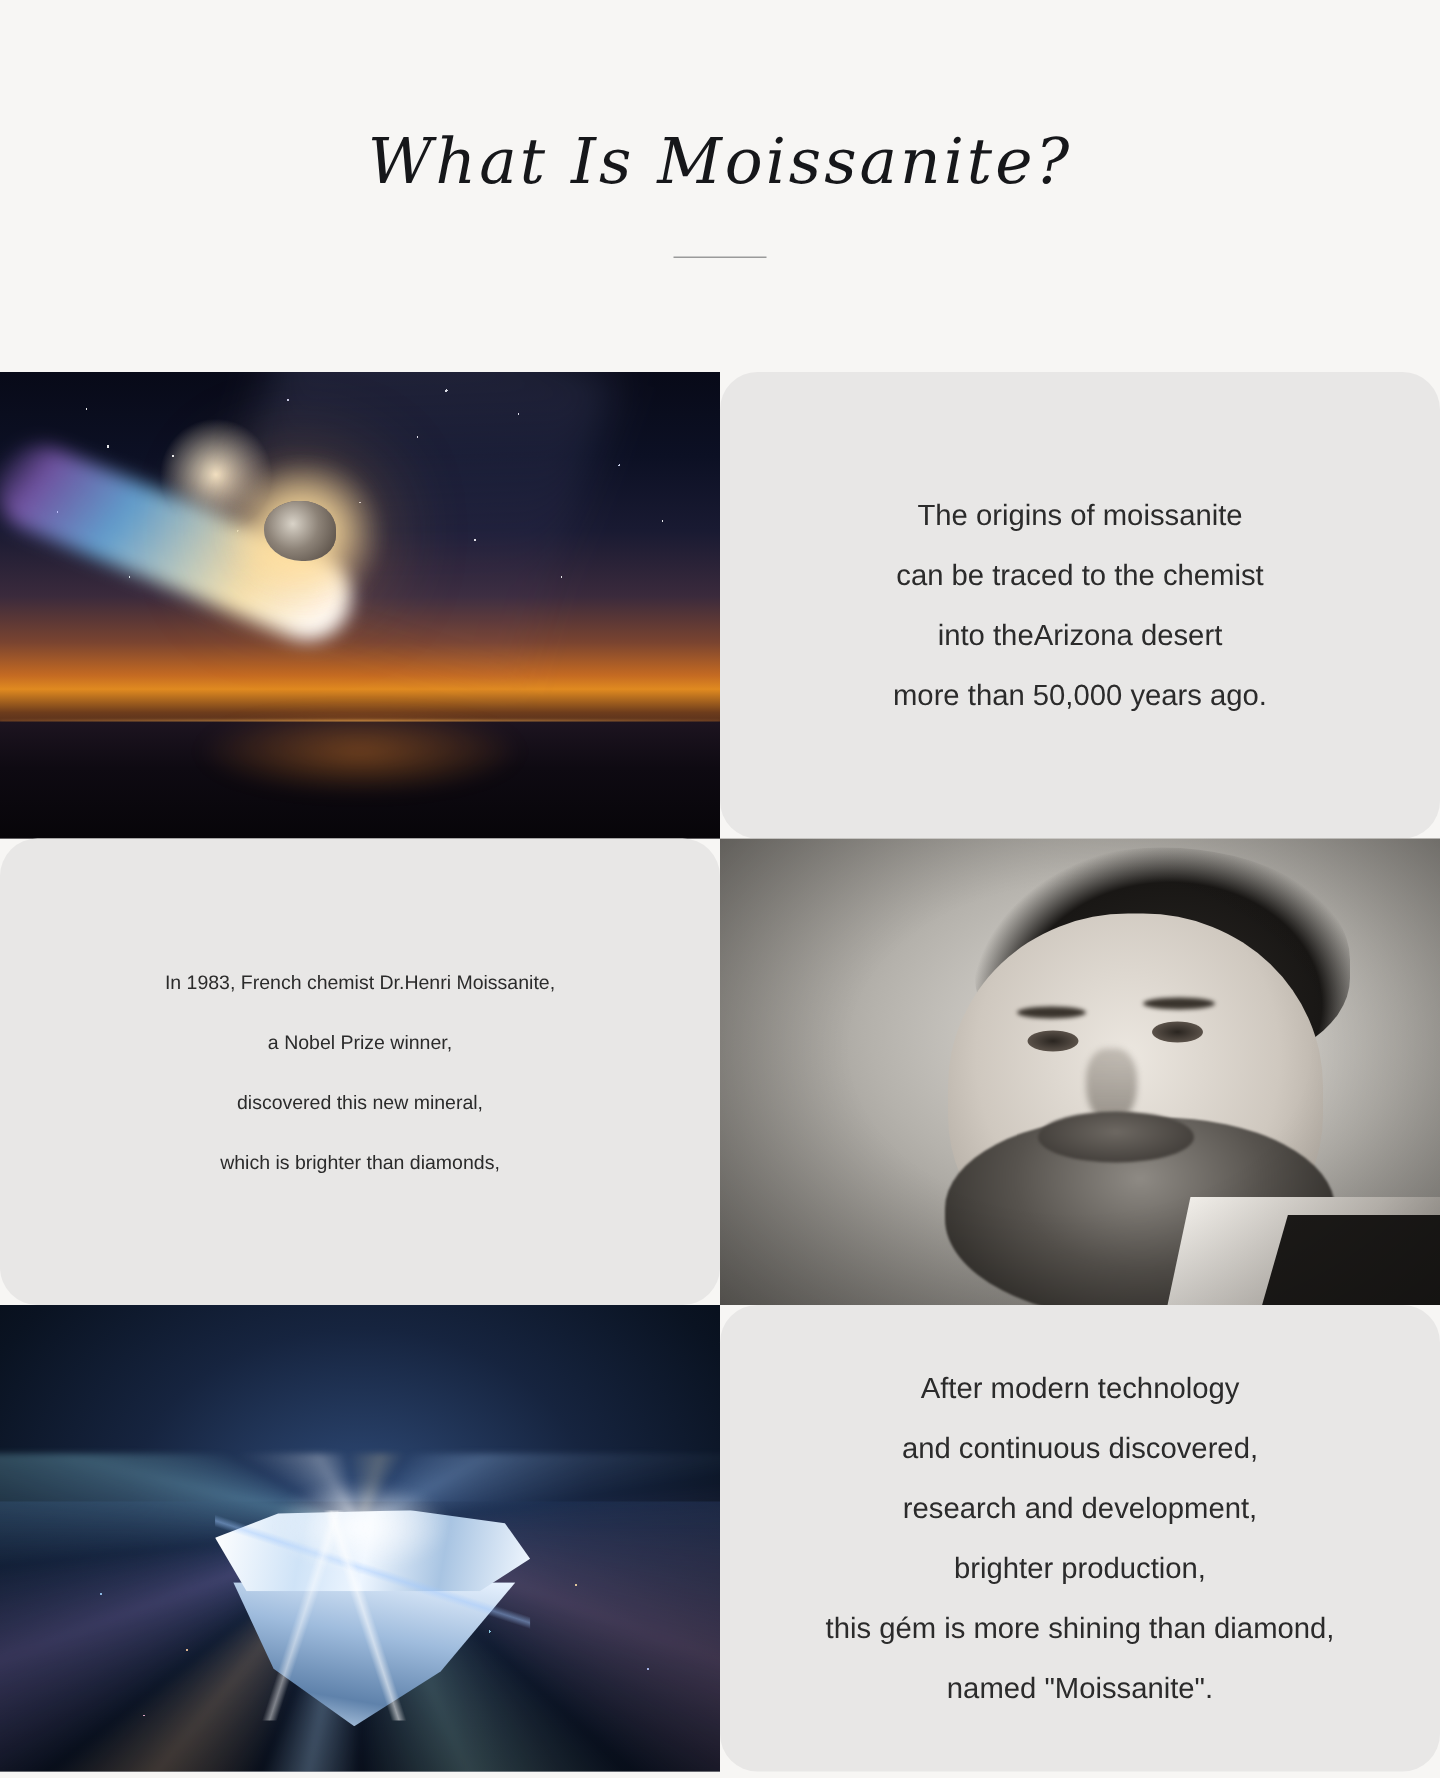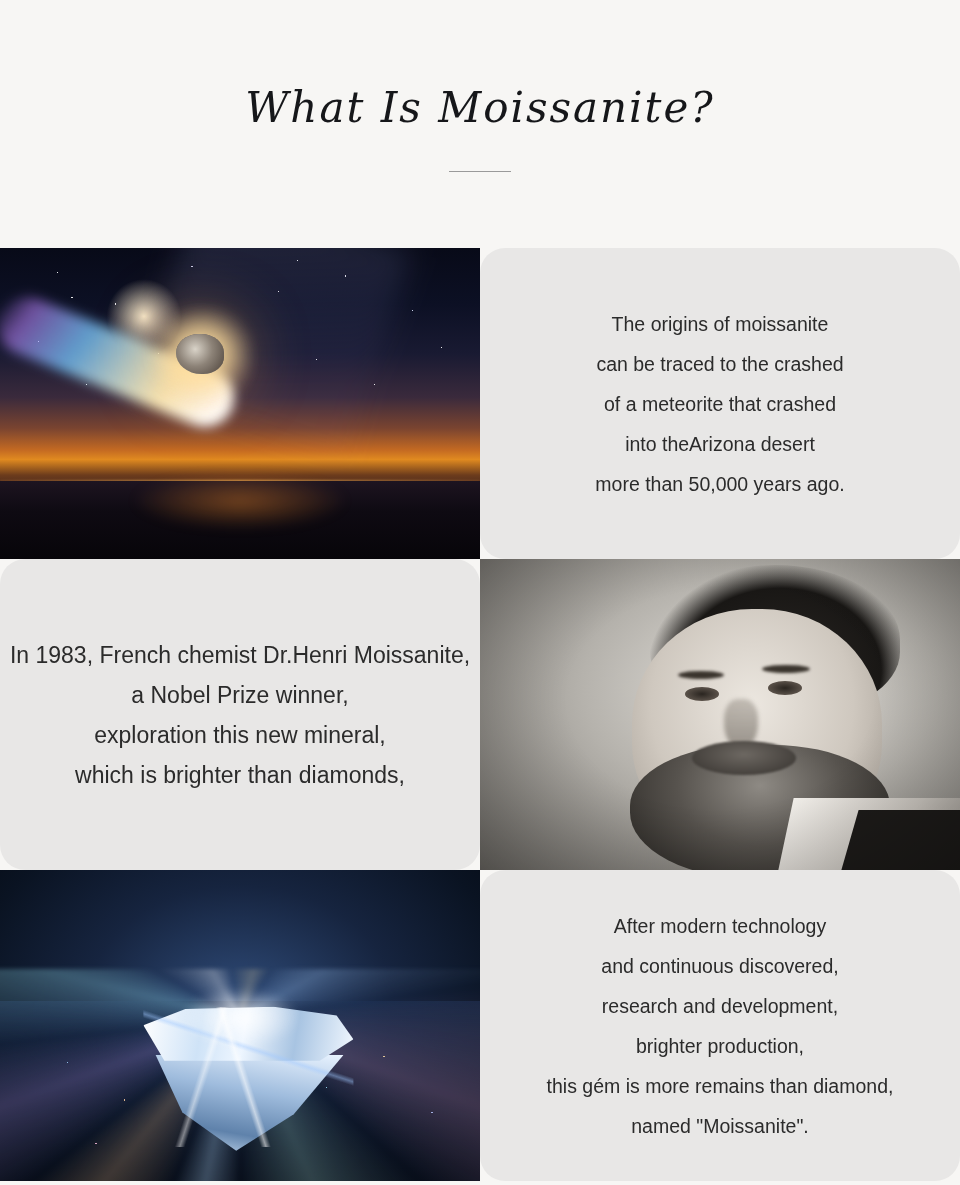--- a/index.html
+++ b/index.html
@@ -366,7 +366,7 @@
 
     <div class="cell text-cell">
       <p>The origins of moissanite</p>
-      <p>can be traced to the crashed</p>
+      <p>can be traced to the chemist</p>
       <p>of a meteorite that crashed</p>
       <p>into theArizona desert</p>
       <p>more than 50,000 years ago.</p>

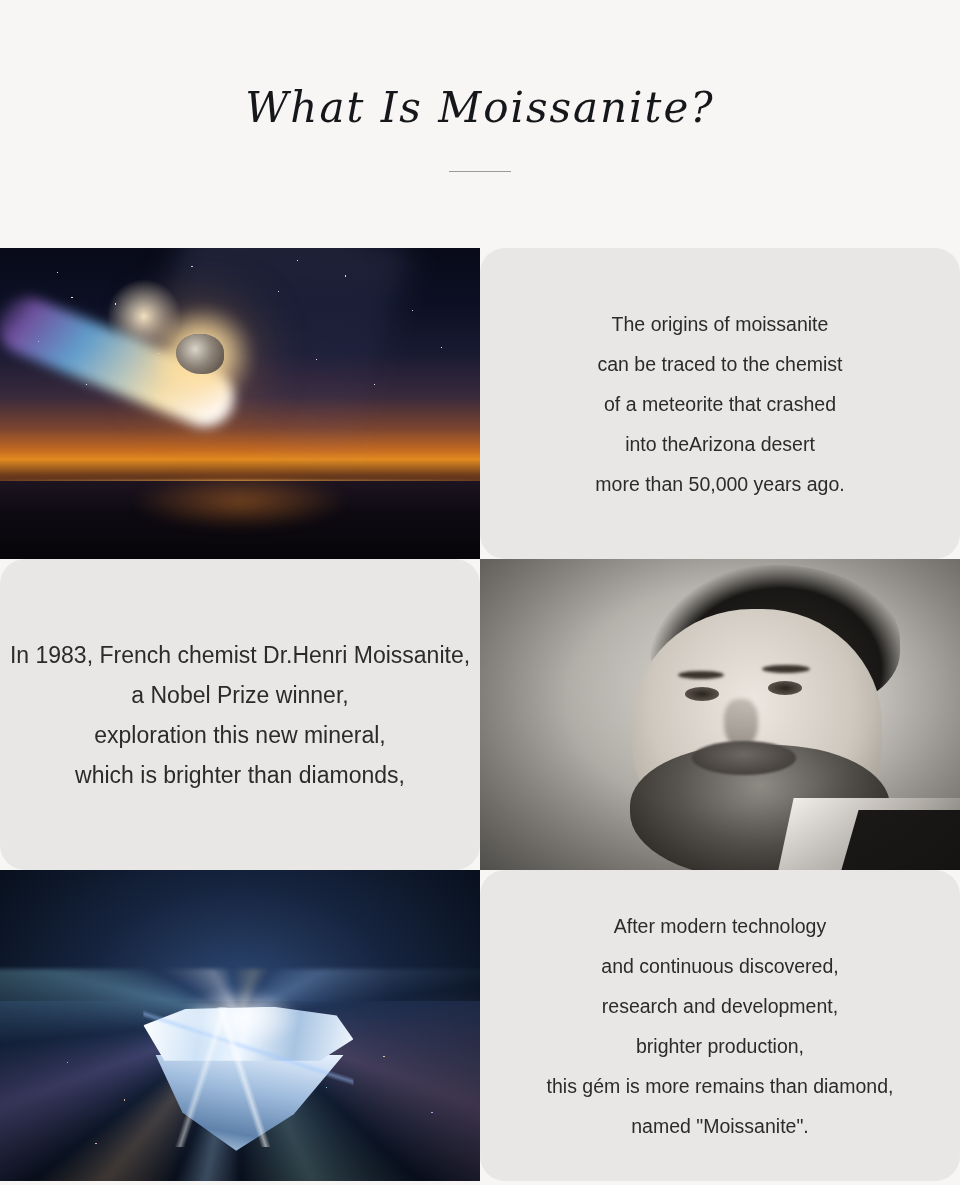--- a/index.html
+++ b/index.html
@@ -367,7 +367,6 @@
     <div class="cell text-cell">
       <p>The origins of moissanite</p>
       <p>can be traced to the chemist</p>
-      <p>of a meteorite that crashed</p>
       <p>into theArizona desert</p>
       <p>more than 50,000 years ago.</p>
     </div>

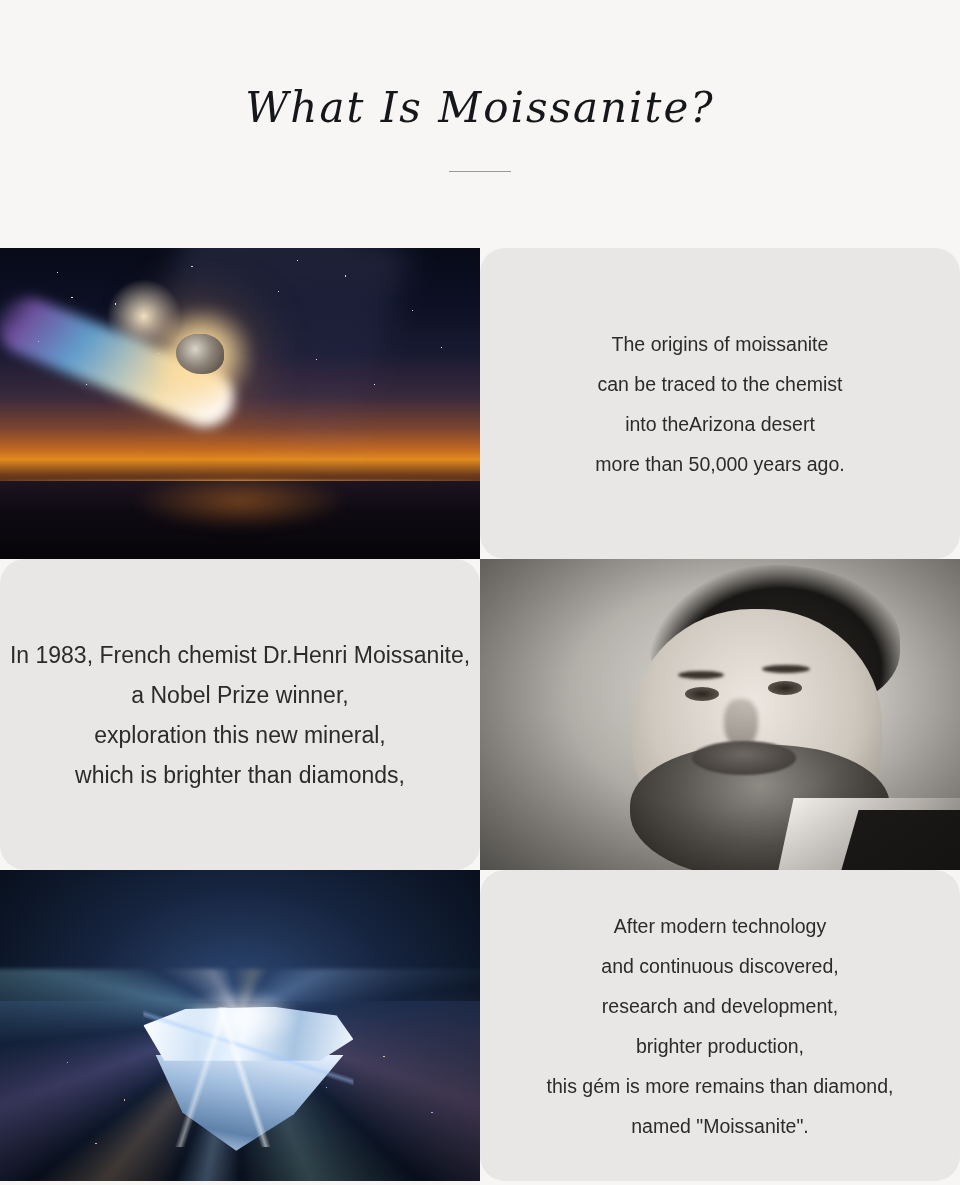--- a/index.html
+++ b/index.html
@@ -70,7 +70,7 @@
     text-align: center;
     white-space: nowrap;
   }
-  .text-cell.compact p { font-size: 23px; }
+  .text-cell.compact p { font-size: 13px; }
 
   
   .img-meteor {

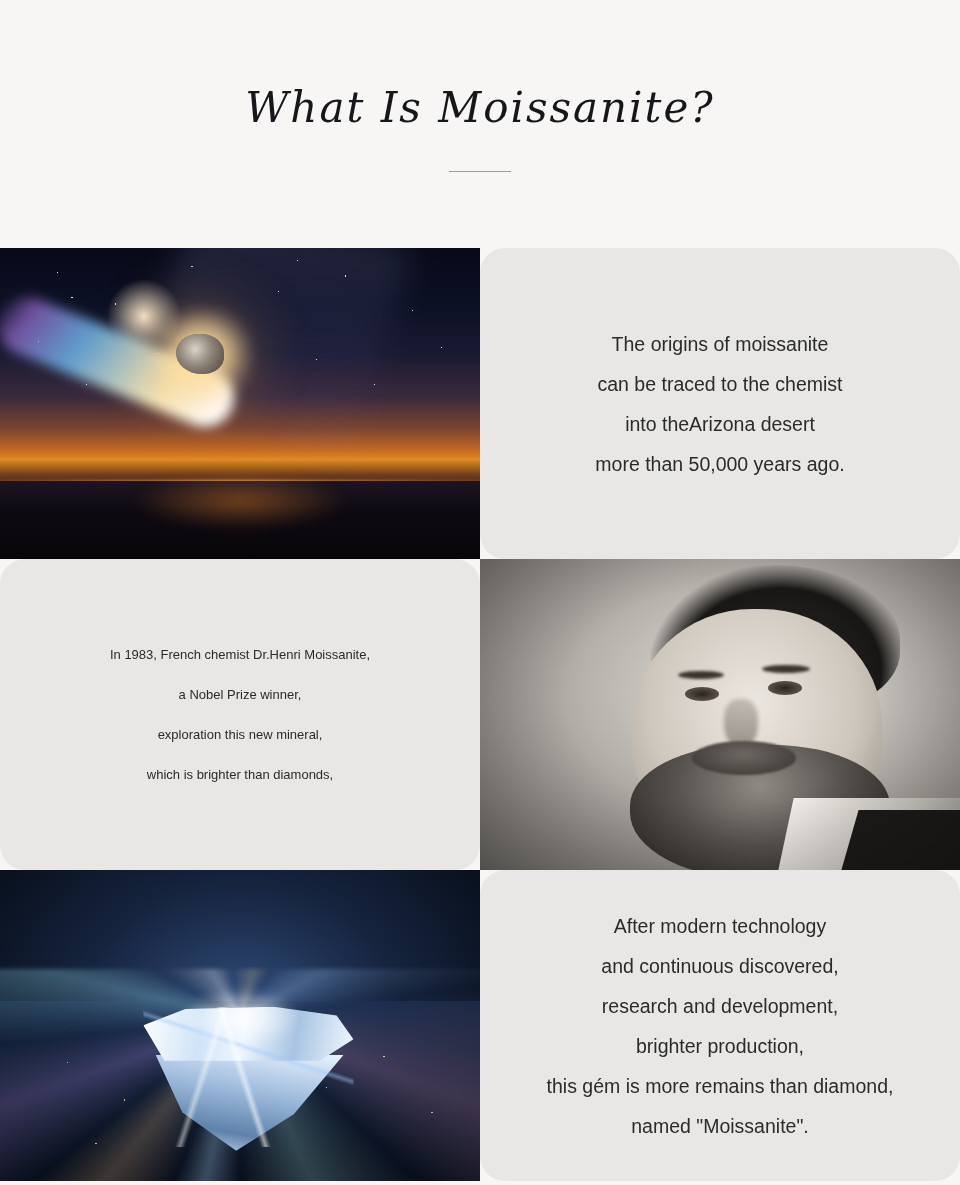--- a/index.html
+++ b/index.html
@@ -374,7 +374,7 @@
     <div class="cell text-cell compact">
       <p>In 1983, French chemist Dr.Henri Moissanite,</p>
       <p>a Nobel Prize winner,</p>
-      <p>exploration this new mineral,</p>
+      <p>discovered this new mineral,</p>
       <p>which is brighter than diamonds,</p>
     </div>
 

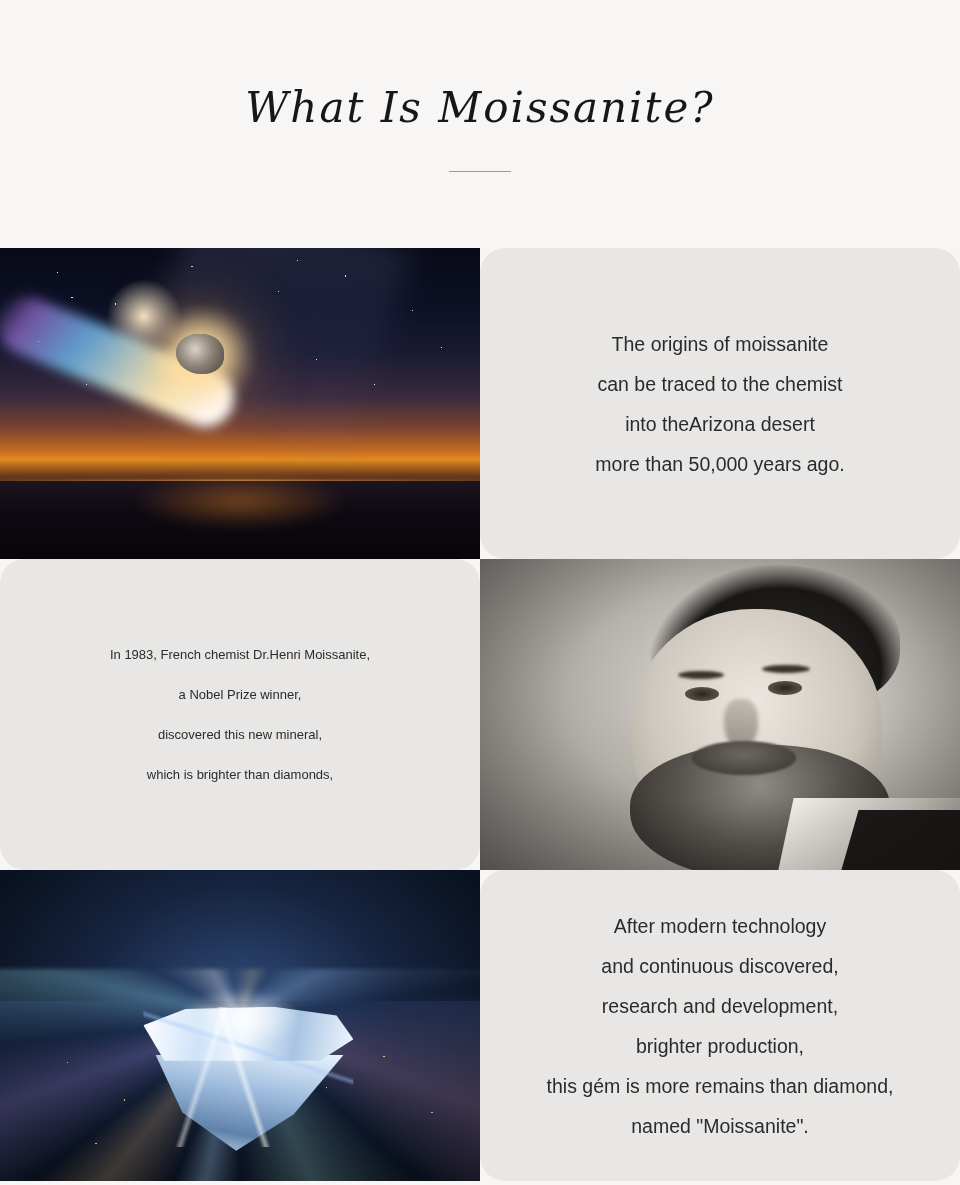--- a/index.html
+++ b/index.html
@@ -409,7 +409,7 @@
       <p>and continuous discovered,</p>
       <p>research and development,</p>
       <p>brighter production,</p>
-      <p>this gém is more remains than diamond,</p>
+      <p>this gém is more shining than diamond,</p>
       <p>named "Moissanite".</p>
     </div>
 

